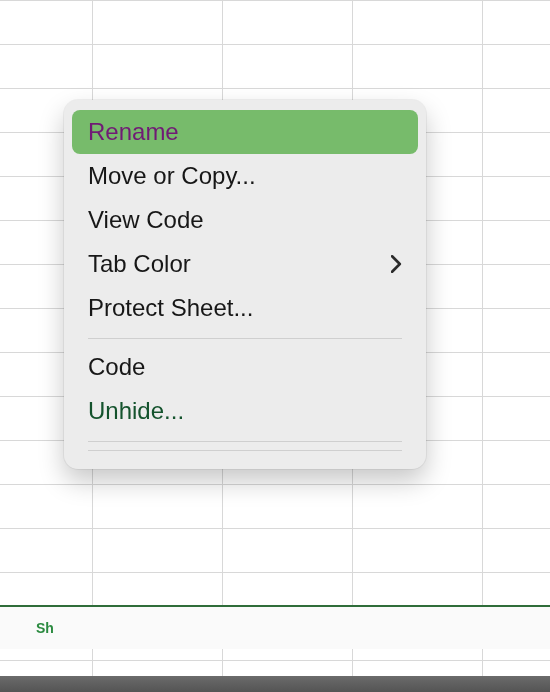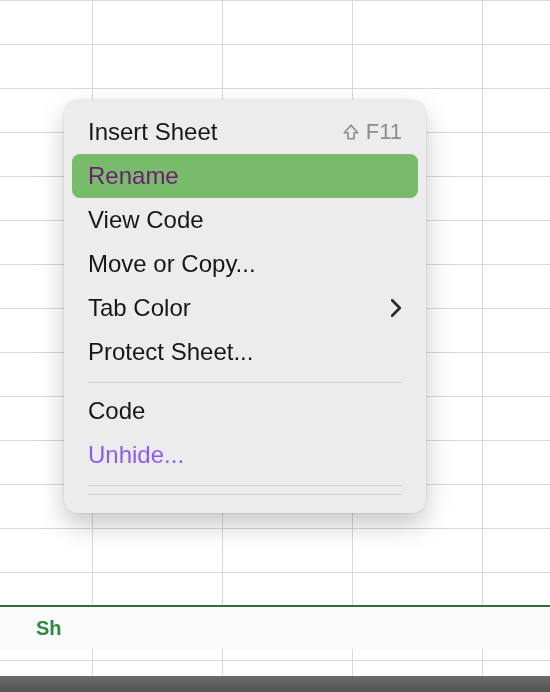--- a/index.html
+++ b/index.html
@@ -79,17 +79,6 @@
   <div class="bottom-strip"></div>
 
   <div class="context-menu">
-    <div class="menu-item">
-      <span class="label">Insert Sheet</span>
-      <span class="shortcut">
-        <span class="up-arrow">
-          <svg viewBox="0 0 24 24" fill="none" stroke="#8c8c8c" stroke-width="2.2" stroke-linejoin="round" stroke-linecap="round">
-            <path d="M12 3 L21 13 H16 V21 H8 V13 H3 Z"></path>
-          </svg>
-        </span>
-        <span class="f11">F11</span>
-      </span>
-    </div>
 
 
     <div class="menu-item highlighted">

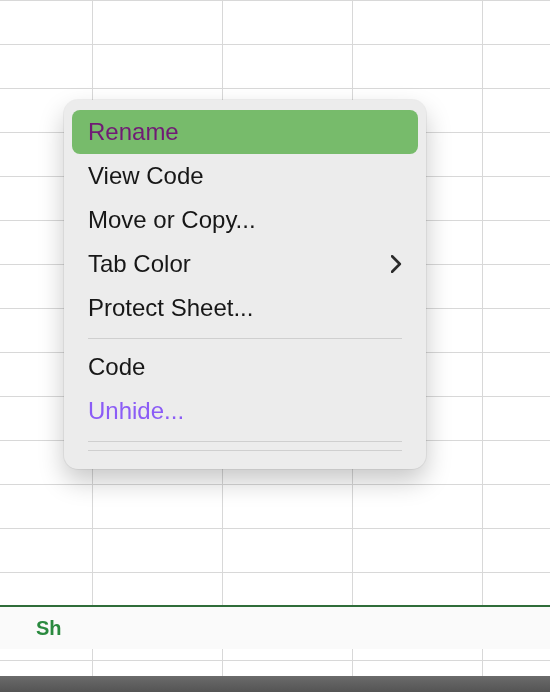--- a/index.html
+++ b/index.html
@@ -86,11 +86,11 @@
     </div>
 
     <div class="menu-item">
-      <span class="label">View Code</span>
+      <span class="label">Move or Copy...</span>
     </div>
 
     <div class="menu-item">
-      <span class="label">Move or Copy...</span>
+      <span class="label">View Code</span>
     </div>
 
     <div class="menu-item">

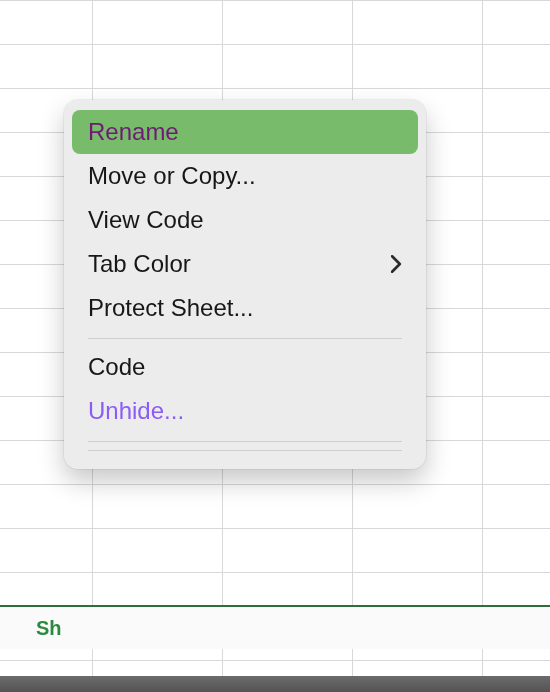--- a/index.html
+++ b/index.html
@@ -57,7 +57,7 @@
       background: #77bb6b;
       color: #701a75;
     }
-    .menu-item.disabled { color: #8b5cf6; align-items: center; }
+    .menu-item.disabled { color: #14532d; align-items: center; }
     .label { flex: 1; }
     .shortcut { display: flex; align-items: center; gap: 6px; color: #8c8c8c; font-size: 22px; }
     .chevron-icon { display: flex; align-items: center; }

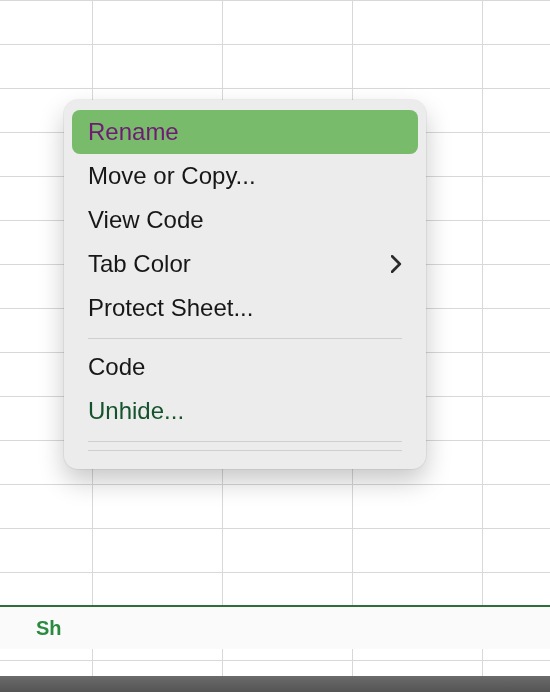--- a/index.html
+++ b/index.html
@@ -26,7 +26,7 @@
     .sheet-tab {
       color: #2a8a3f;
       font-weight: 700;
-      font-size: 20px;
+      font-size: 14px;
     }
     .bottom-strip {
       position: absolute;

